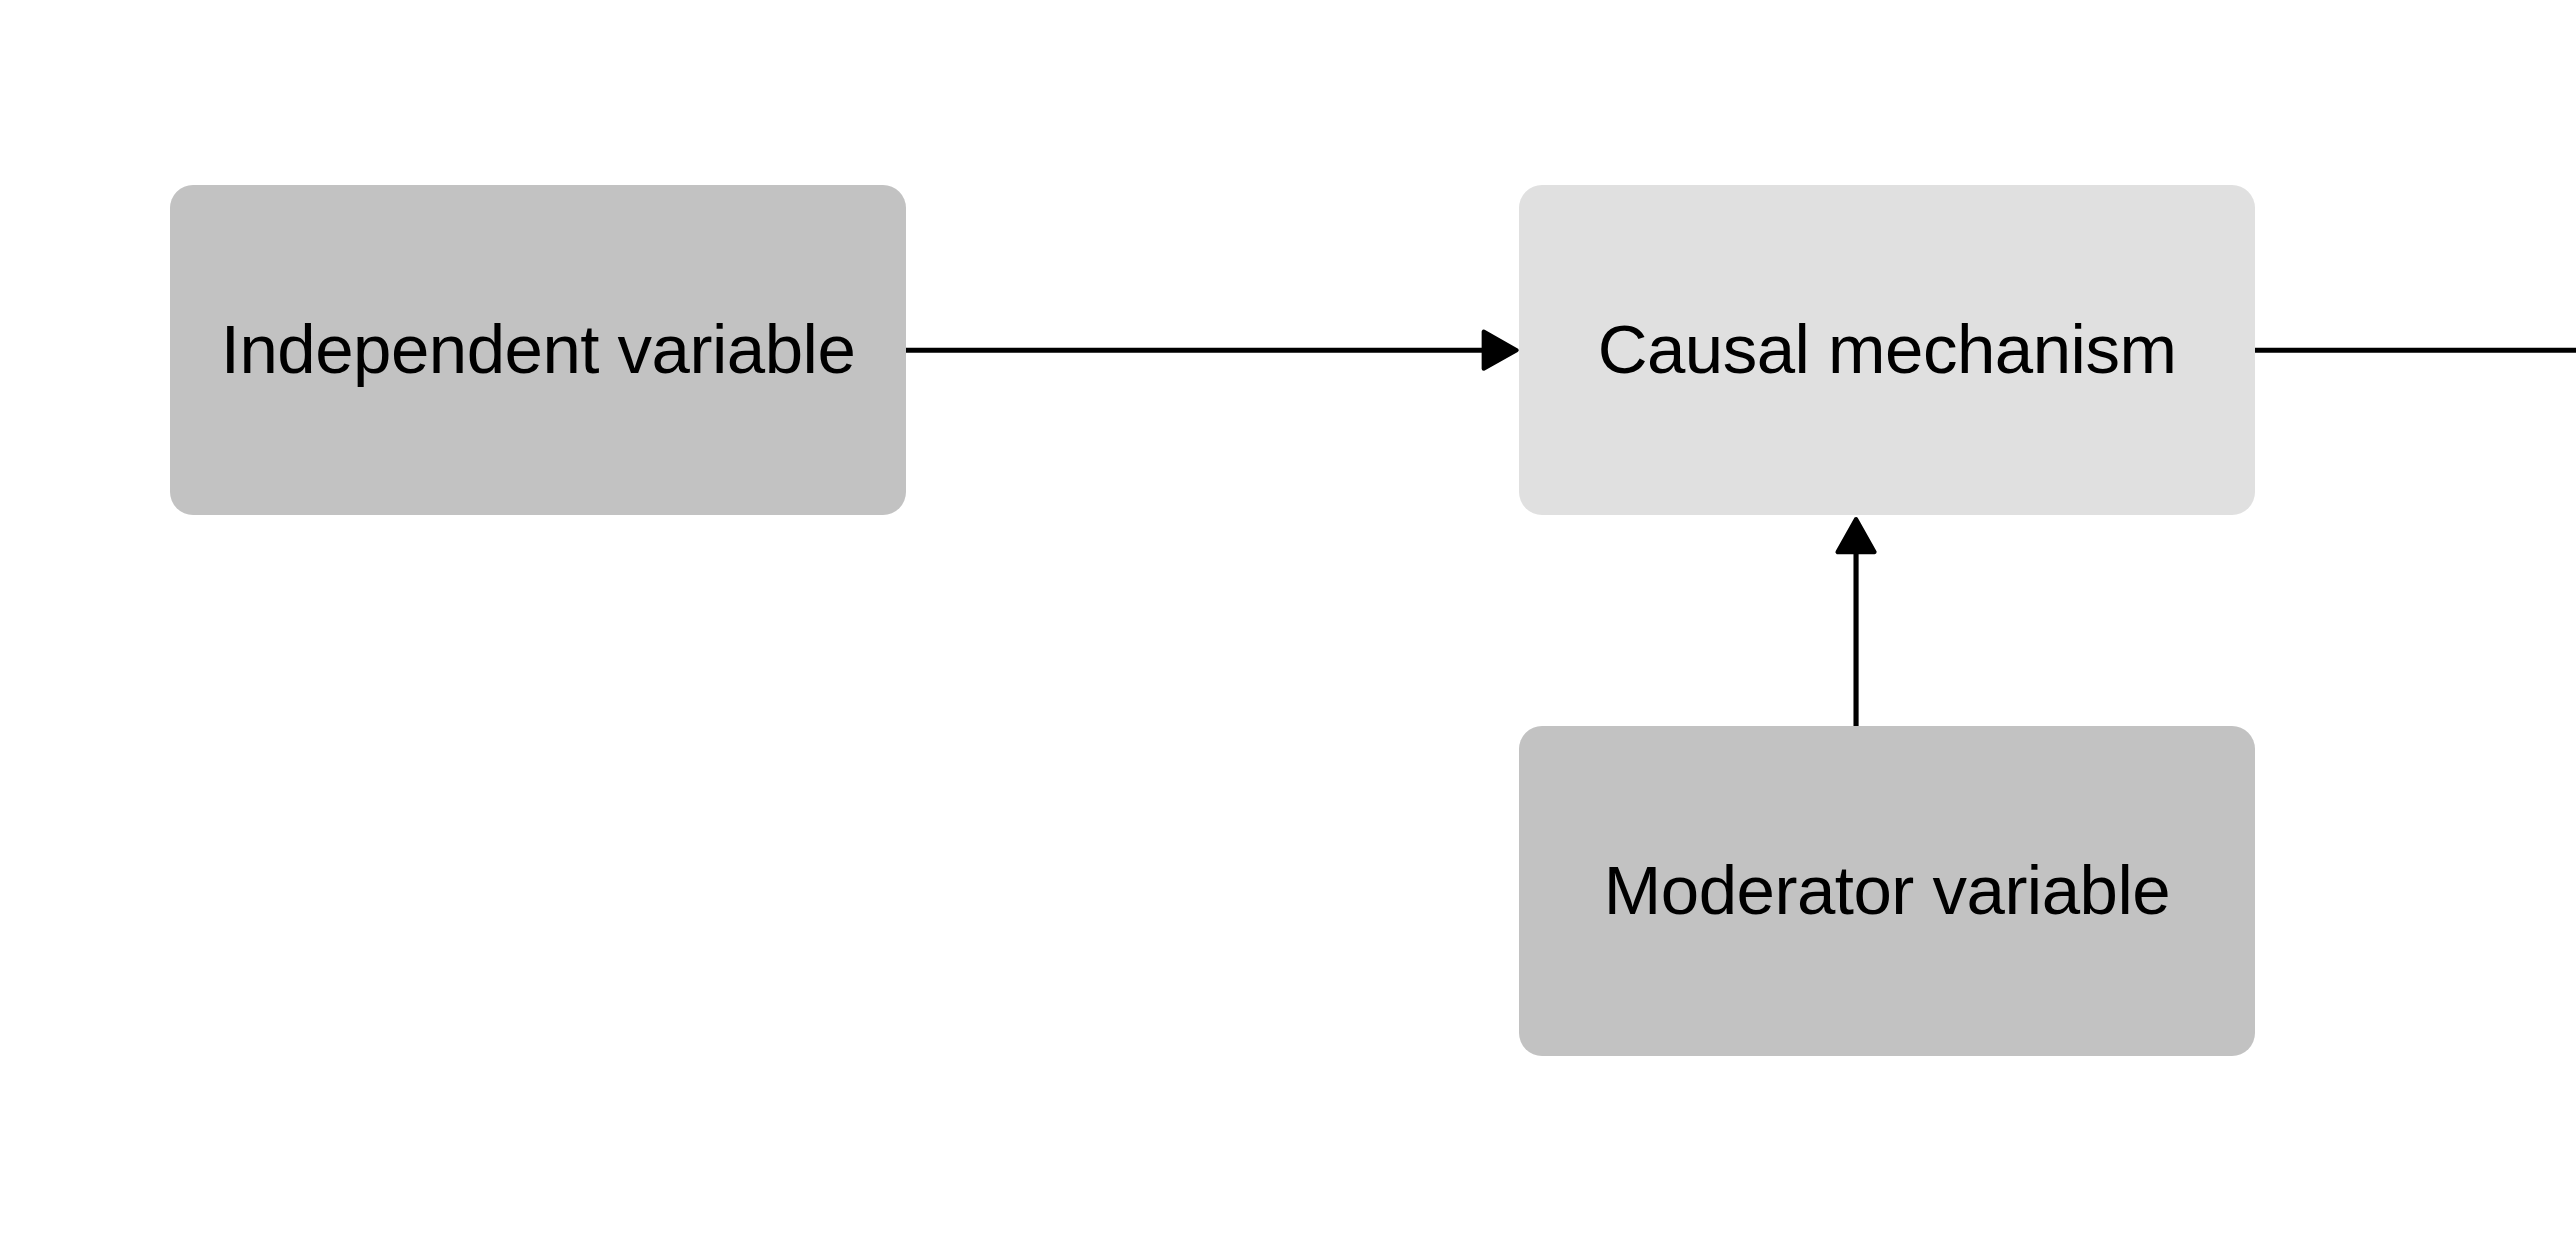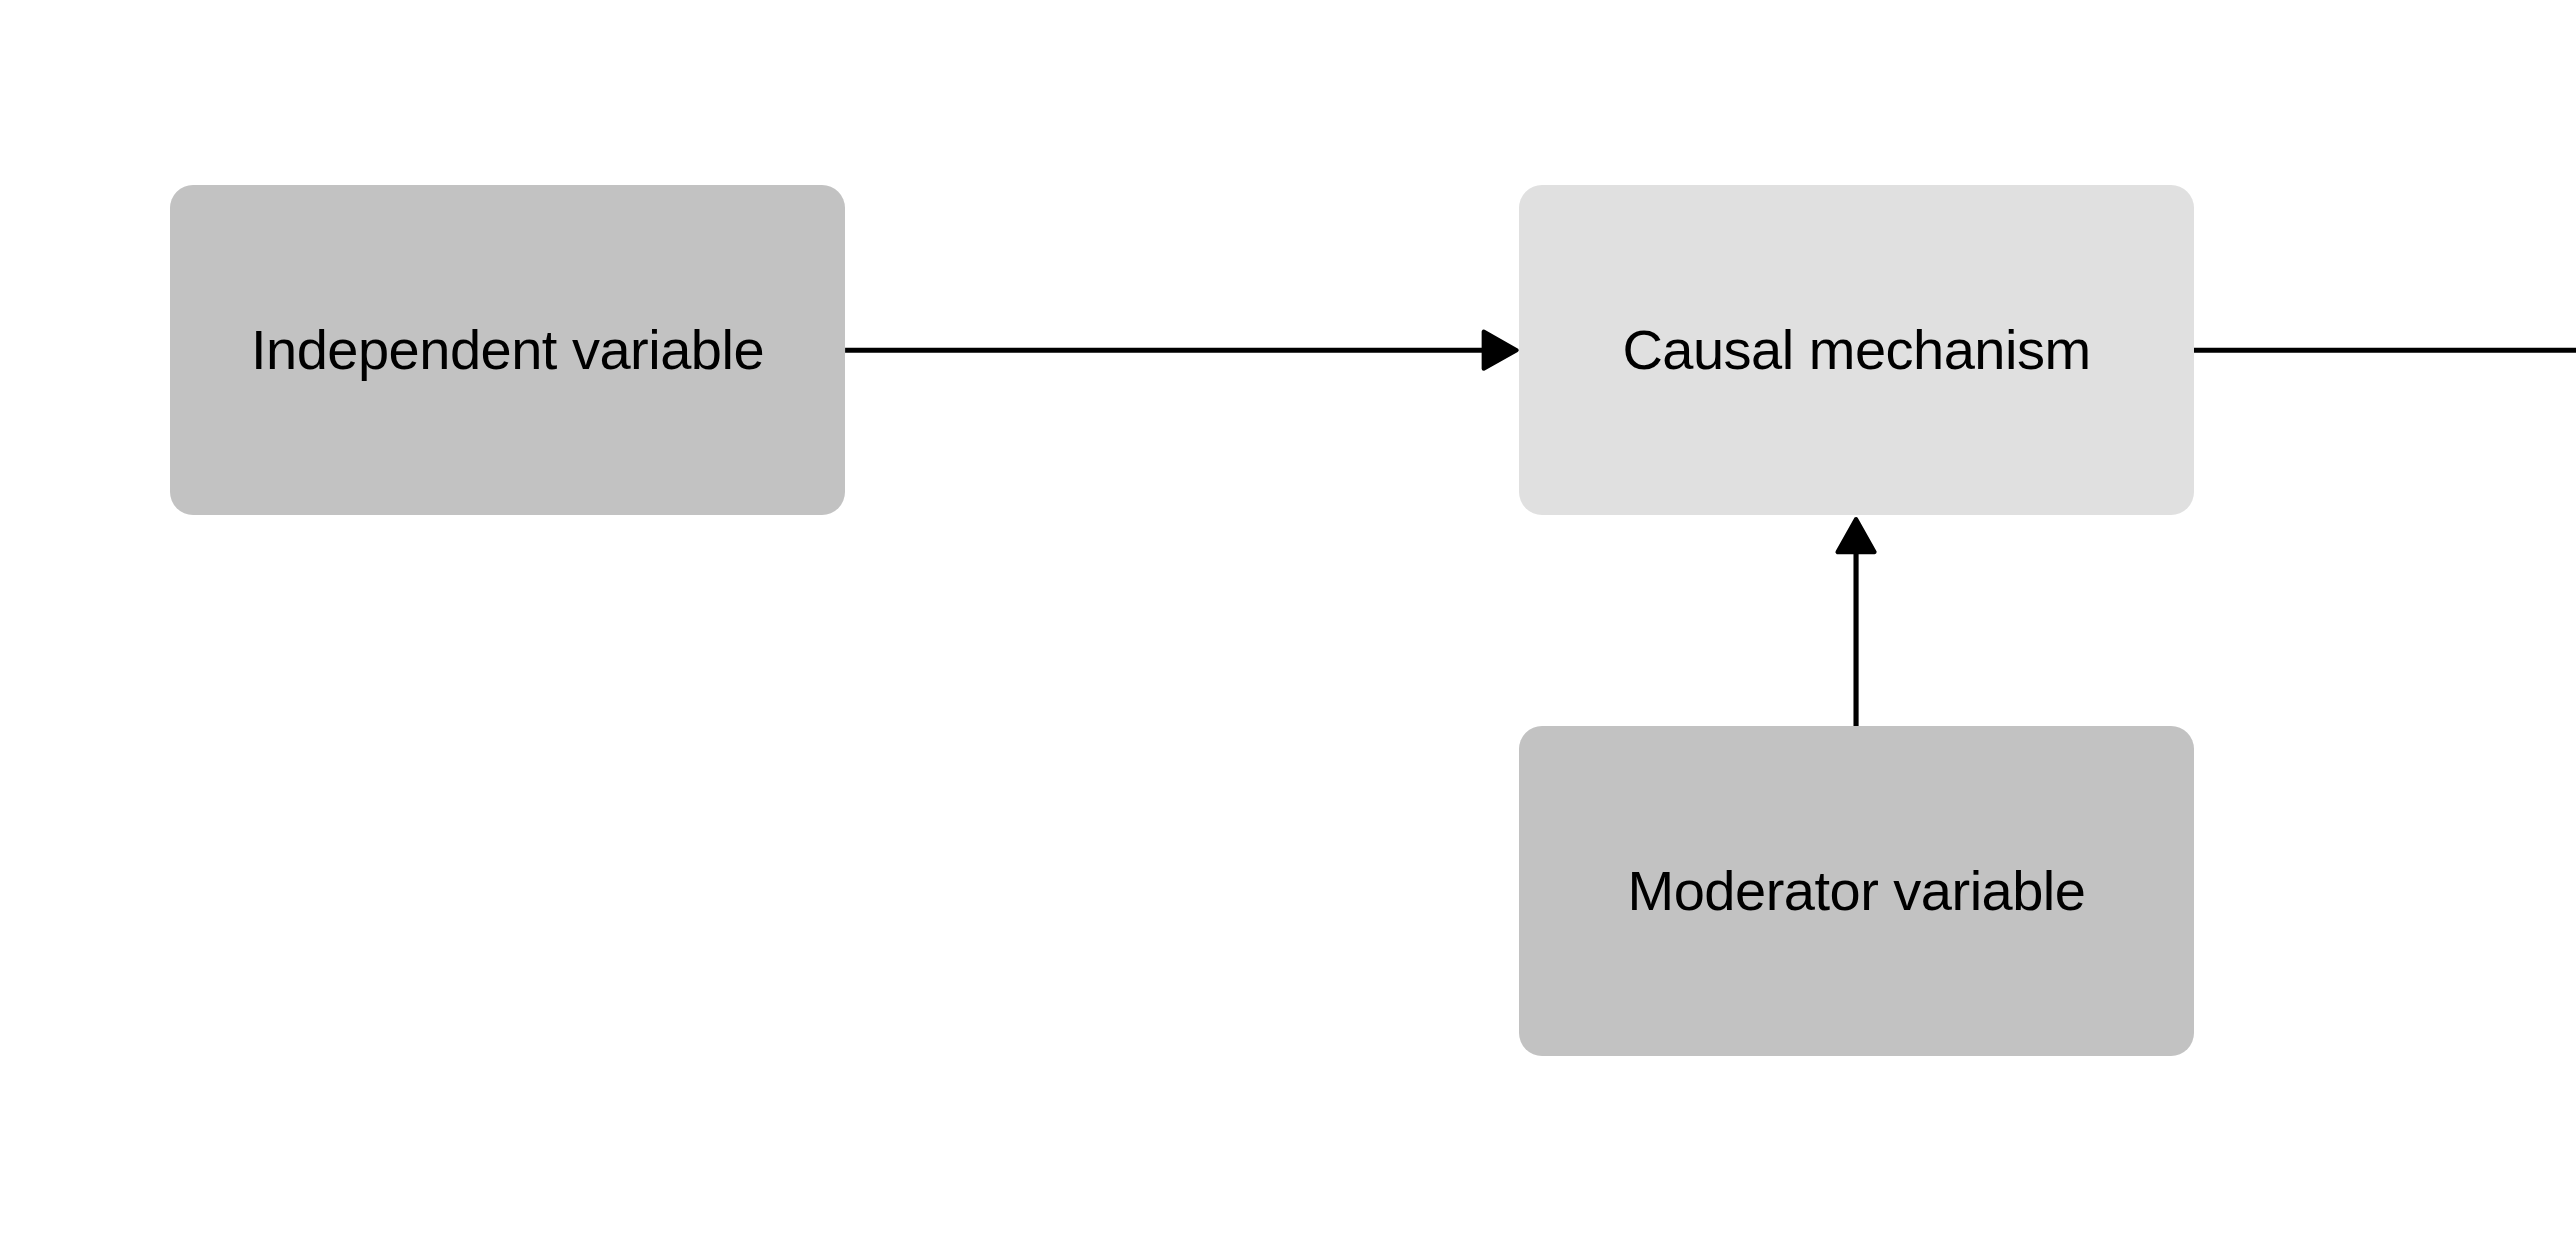--- a/index.html
+++ b/index.html
@@ -17,7 +17,7 @@
   }
   .node {
     position: absolute;
-    width: 675px;
+    width: 736px;
     height: 330px;
     border-radius: 23px;
     display: flex;
@@ -25,7 +25,7 @@
     justify-content: center;
     text-align: left;
     color: #000000;
-    font-size: 56px;
+    font-size: 69px;
     letter-spacing: -0.5px;
     line-height: 1.1;
     box-sizing: border-box;

